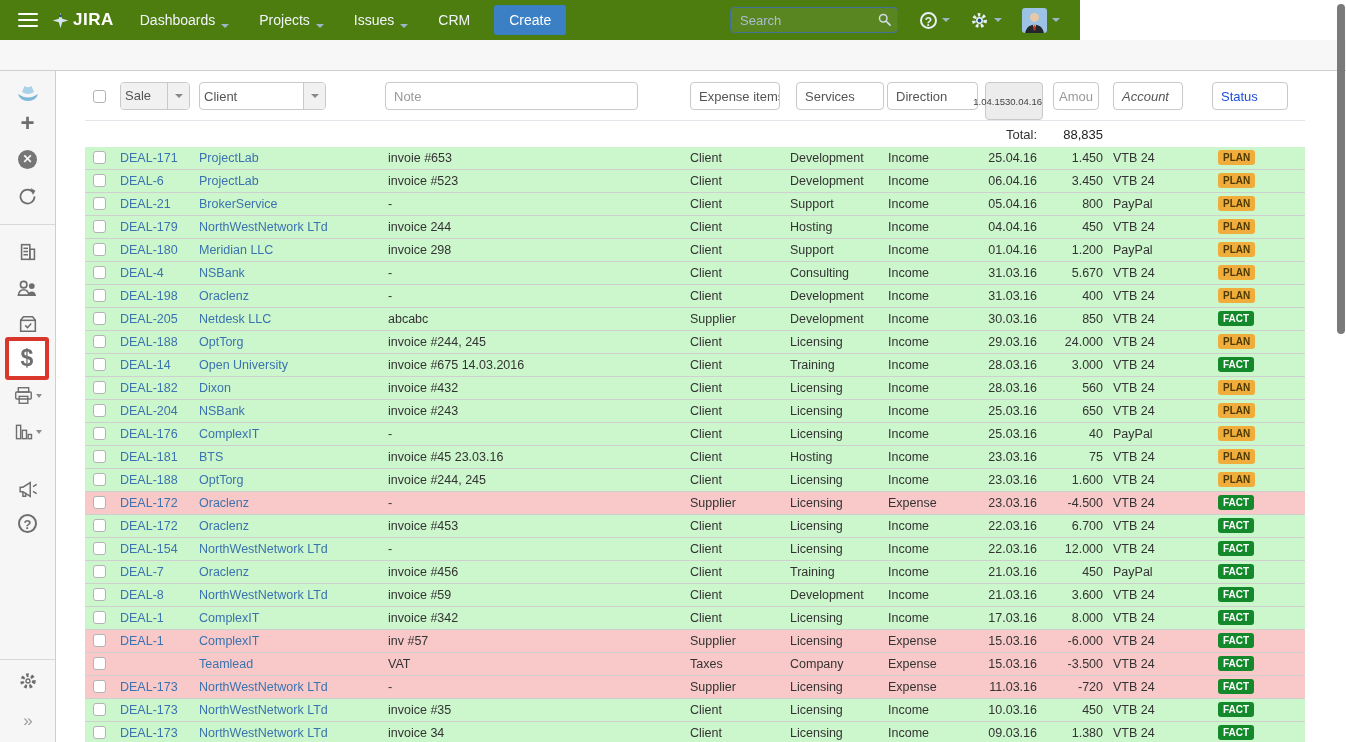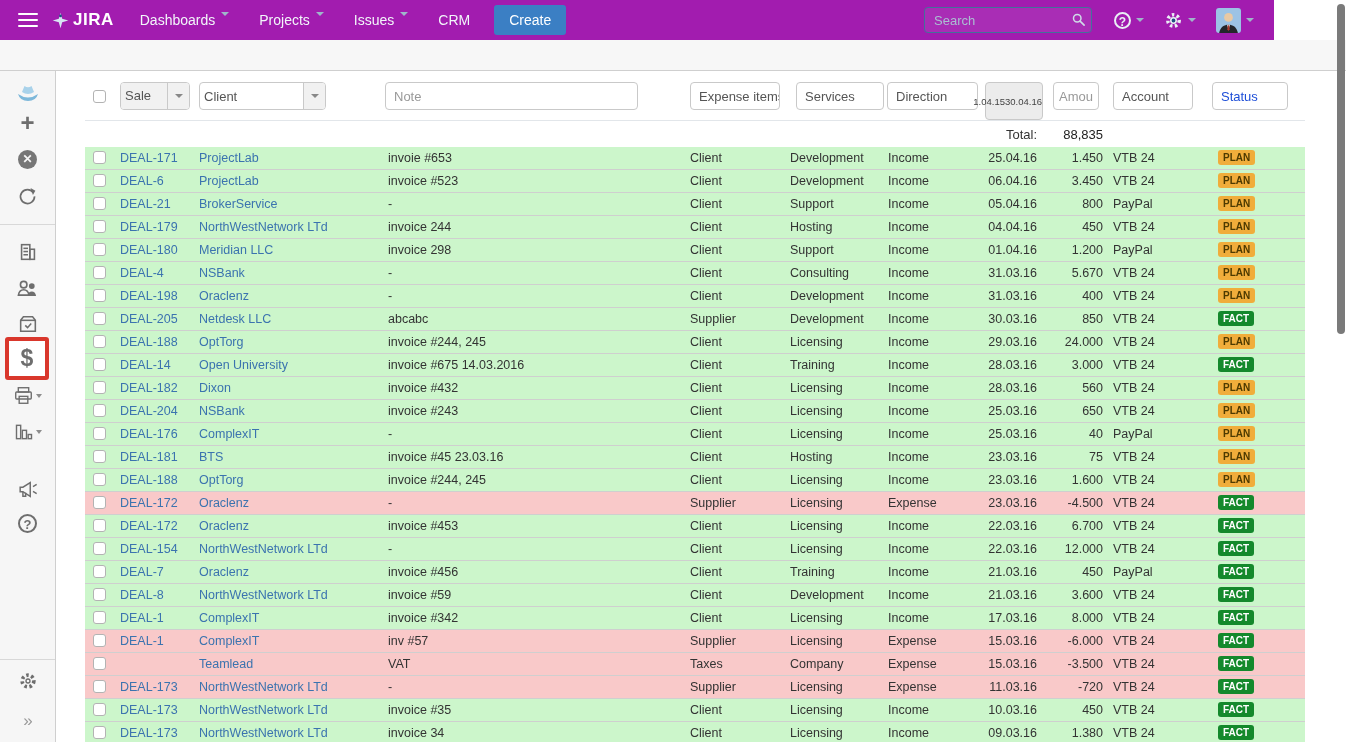--- a/index.html
+++ b/index.html
@@ -7,8 +7,8 @@
     font-family:"Liberation Sans", sans-serif; }
 
   
-  .topnav { position:absolute; left:0; top:0; width:1274px; height:40px;
-    background:#a21caf; display:flex; align-items:center; color:#f2f6fa; z-index:5; }
+  .topnav { position:absolute; left:0; top:0; width:1080px; height:40px;
+    background:#4d7c0f; display:flex; align-items:center; color:#f2f6fa; z-index:5; }
   .hamburger { width:20px; margin:0 14px 0 18px; cursor:pointer; }
   .hamburger i { display:block; height:2px; background:#fff; margin:4px 0; border-radius:1px; }
   .brand { display:flex; align-items:center; gap:4px; margin-right:26px; cursor:pointer; }

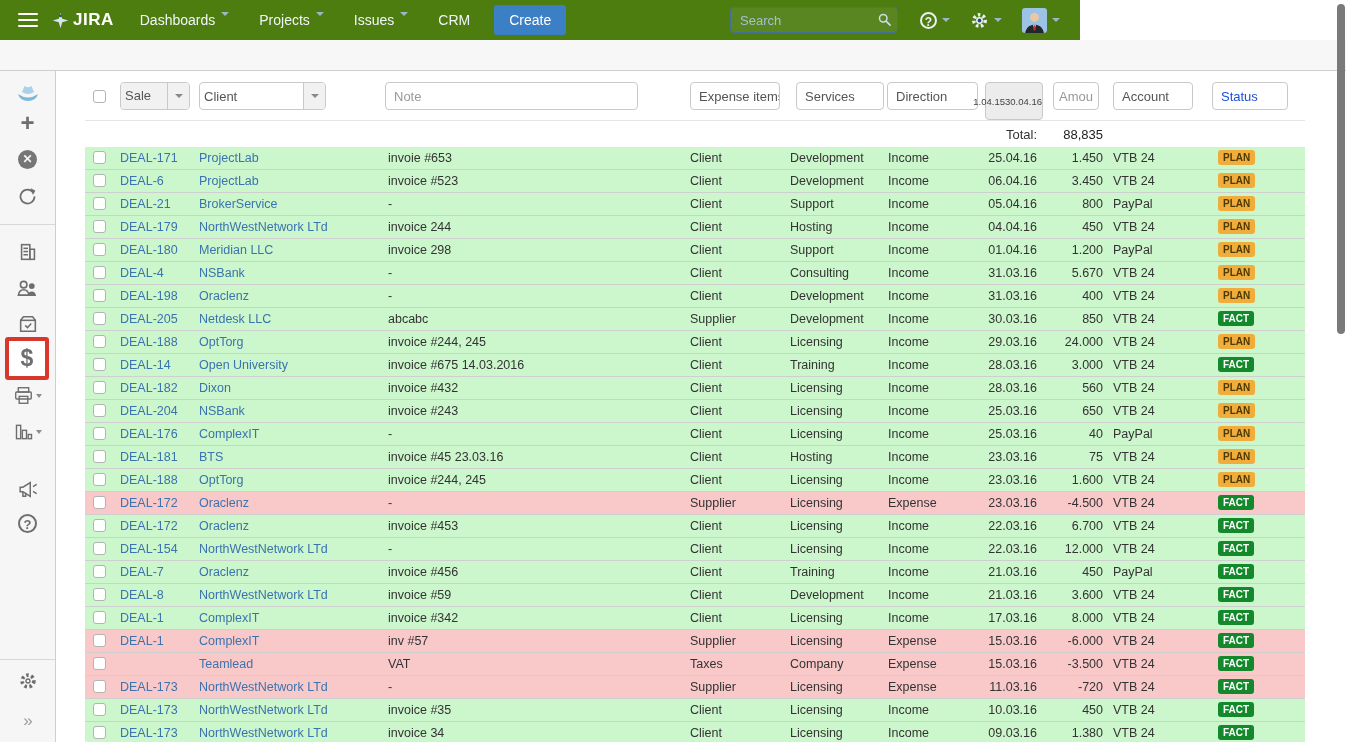--- a/index.html
+++ b/index.html
@@ -15,7 +15,7 @@
   .brand b { font-size:17px; letter-spacing:.5px; color:#fff; }
   .topnav nav { display:flex; align-items:center; gap:30px; margin-right:24px; }
   .topnav nav a { color:#f2f6fa; font-size:14px; text-decoration:none; display:flex;
-    align-items:flex-start; gap:6px; cursor:pointer; }
+    align-items:flex-end; gap:6px; cursor:pointer; }
   .caret { width:0; height:0; border-left:4px solid transparent;
     border-right:4px solid transparent; border-top:4px solid #9fb6ca; display:inline-block; }
   .create { background:#3b7fc4; border:none; color:#fff; font-size:14px;

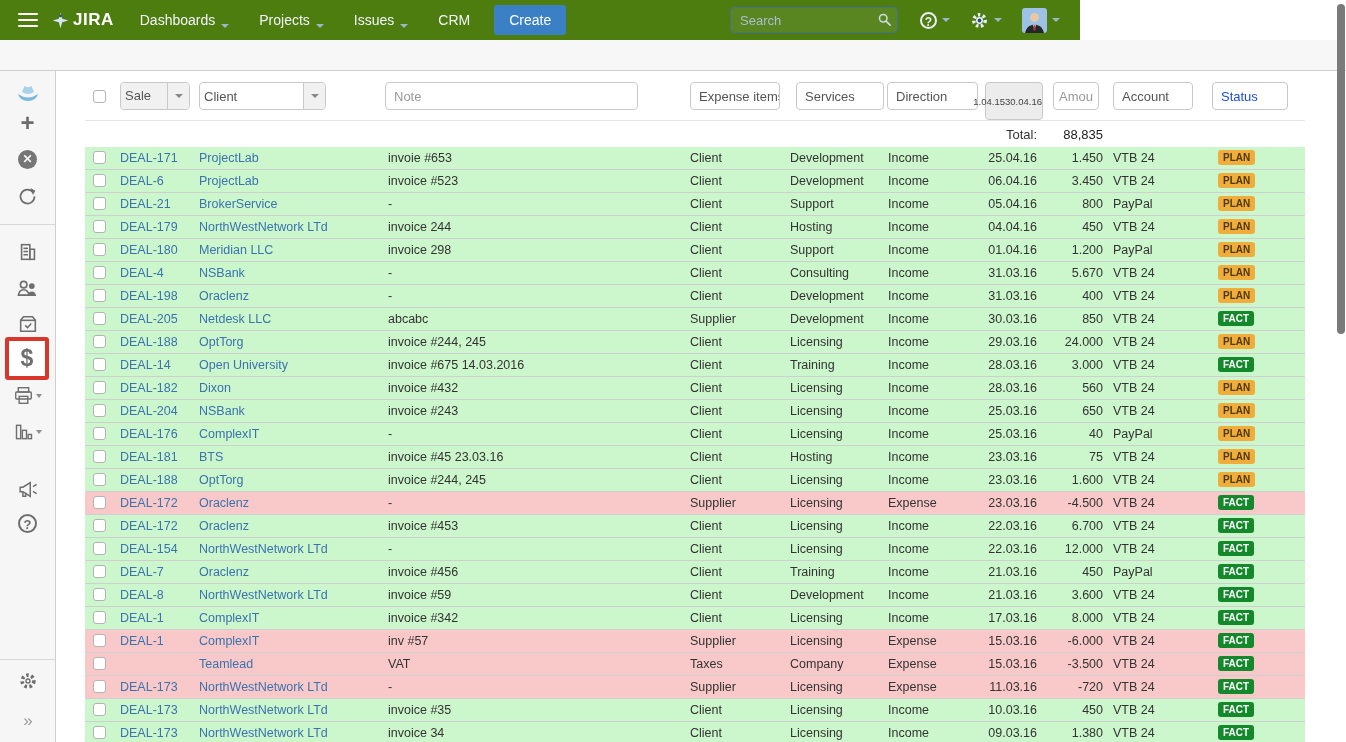--- a/index.html
+++ b/index.html
@@ -101,7 +101,7 @@
     line-height:11px; cursor:pointer; }
   .in-amt { width:46px; margin-left:12px; height:28px; border:1px solid #c9c9c9;
     border-radius:4px; font-size:13px; color:#555; padding:0 5px; font-family:inherit; }
-  .f-acct { width:80px; margin-left:8px; color:#555; }
+  .f-acct { width:70px; margin-left:8px; color:#555;font-style:italic; }
   .f-stat { width:76px; margin-left:2px; color:#1d4ed8; }
   .ctrl .lbl2 { padding:0 8px; white-space:nowrap; overflow:hidden; }
 

